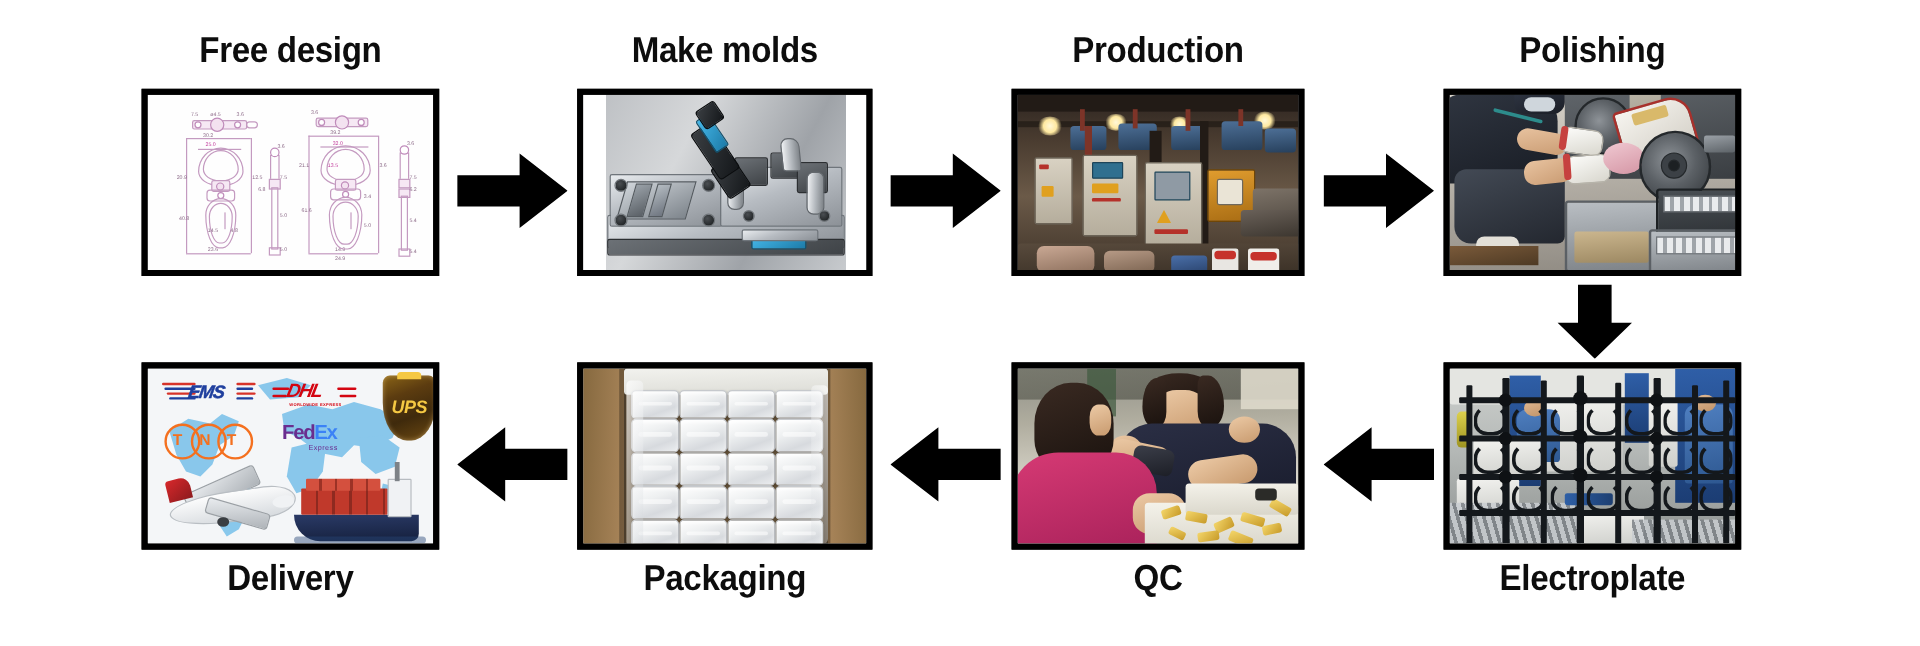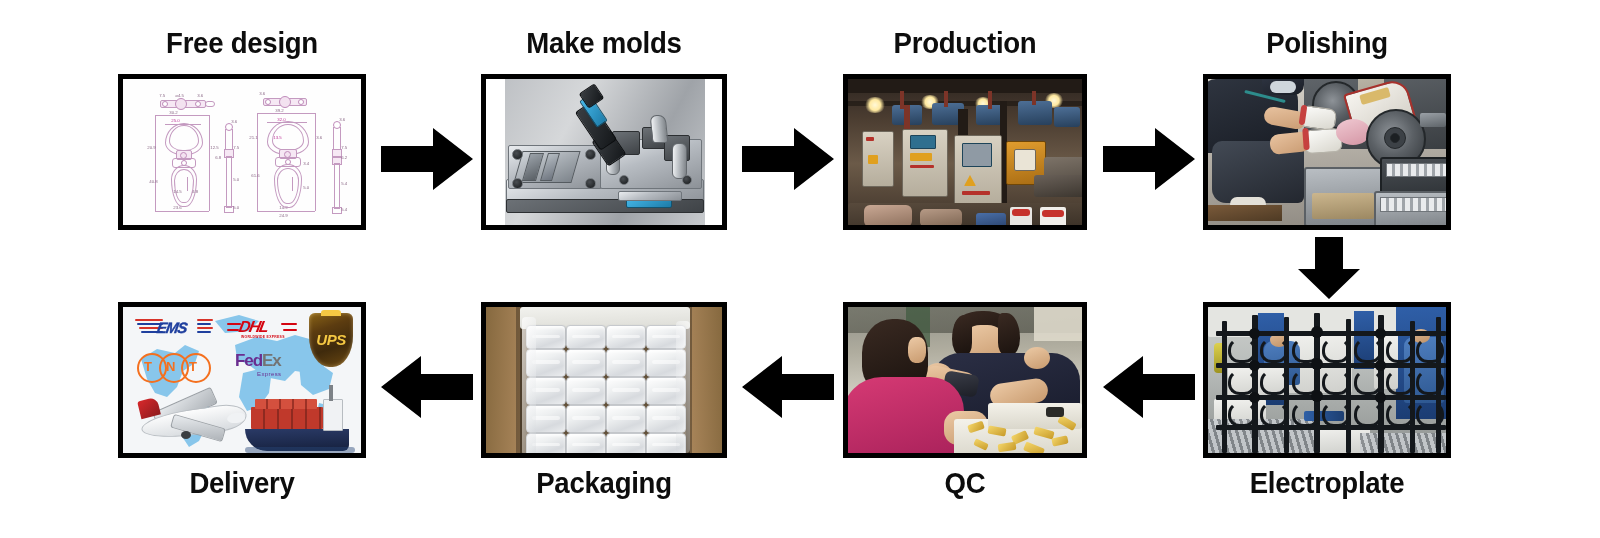--- a/index.html
+++ b/index.html
@@ -197,7 +197,7 @@
   .ups-shield{position:absolute;
     background:linear-gradient(160deg,#8a6417 0%,#5c3c10 30%,#3f2a0c 62%,#6d4a12 100%);
     border-radius:6px 6px 46% 46%/6px 6px 58% 58%;
-    box-shadow:inset 0 0 4px rgba(255,220,150,.45);}
+    box-shadow:inset 0 0 4px rgba(255,220,150,.45);margin-left:10px;}
   .ups-text{position:absolute;font-size:15px;font-weight:bold;font-style:italic;
     color:#f5c843;letter-spacing:-.5px;text-align:center;width:100%;}
   .ups-cap{position:absolute;background:#f5c843;border-radius:3px 3px 0 0;}

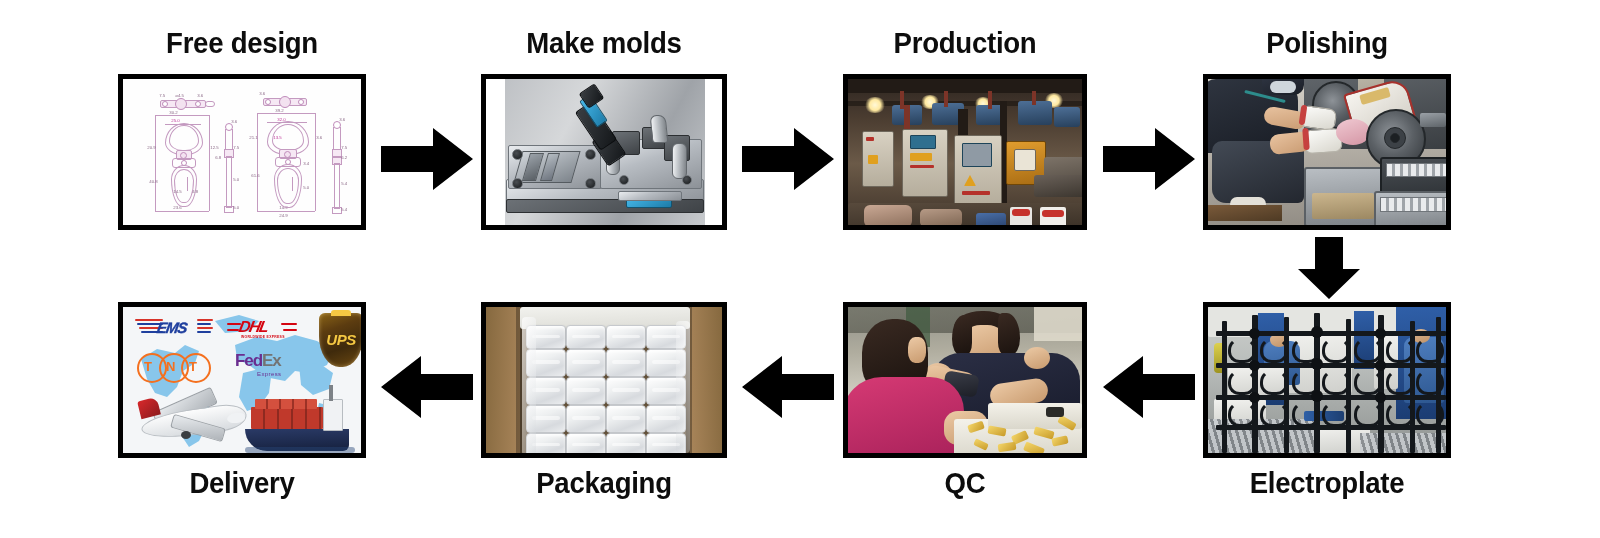--- a/index.html
+++ b/index.html
@@ -207,7 +207,7 @@
   
   .fed{position:absolute;font-size:17px;font-weight:bold;letter-spacing:-1.1px;}
   .fed .p{color:#6a2d8f;}
-  .fed .o{color:#737373;}
+  .fed .o{color:#3b82f6;}
   .fed-sub{position:absolute;font-size:6px;color:#6a2d8f;letter-spacing:.4px;}
   
   .plane-body{position:absolute;background:linear-gradient(178deg,#ffffff,#d6dade);

